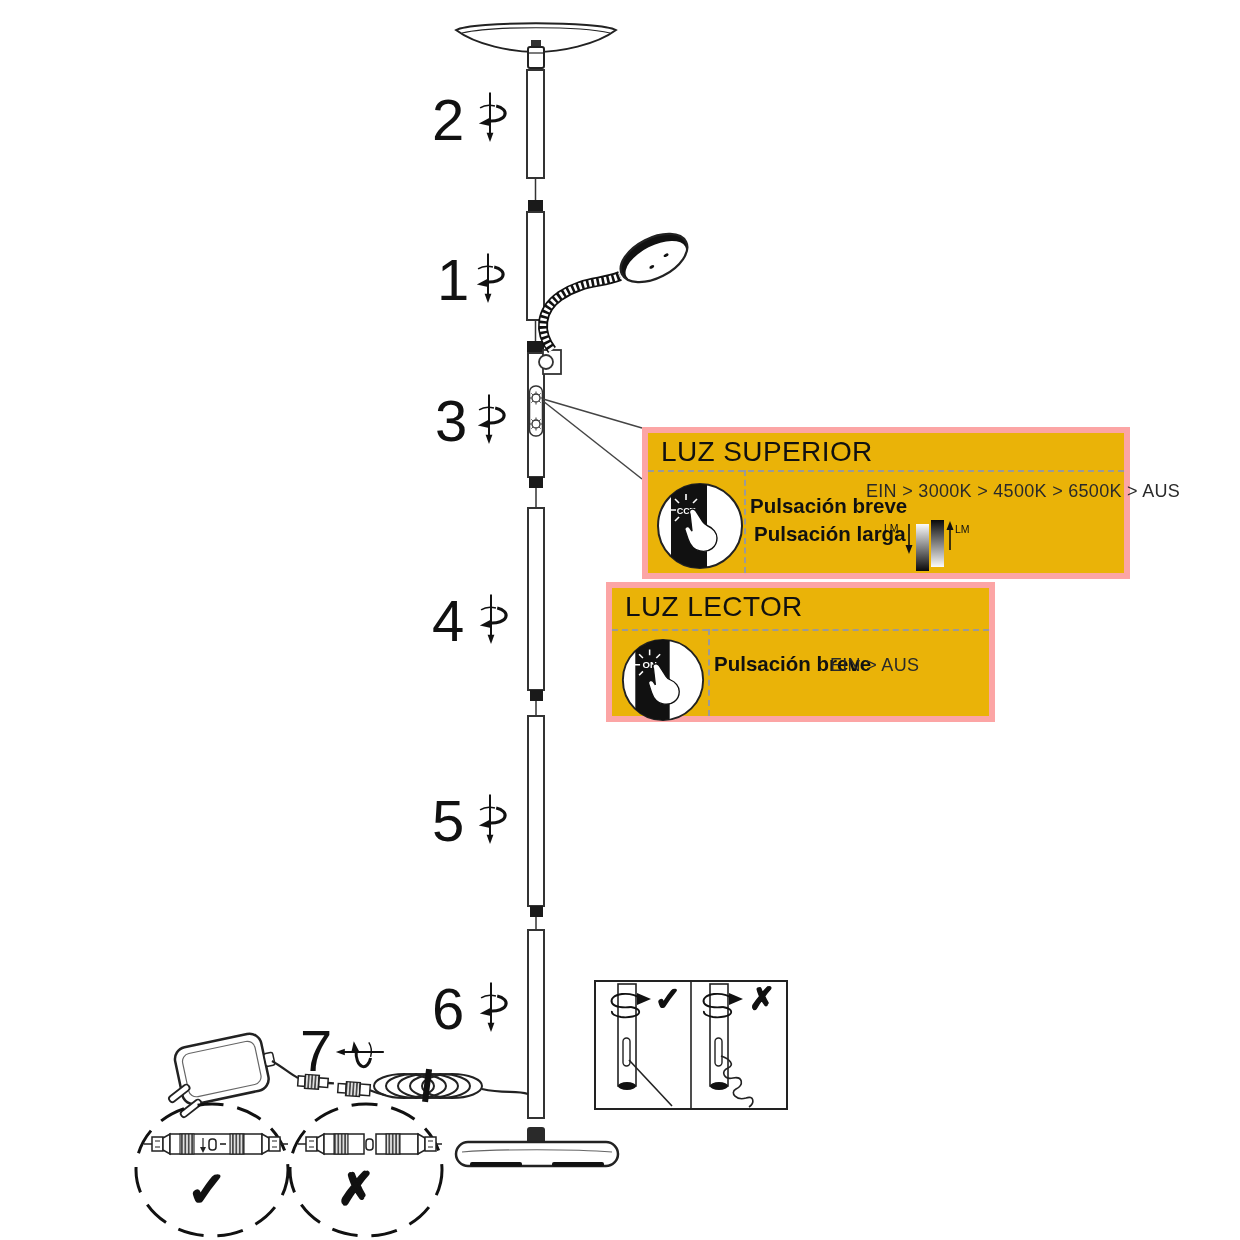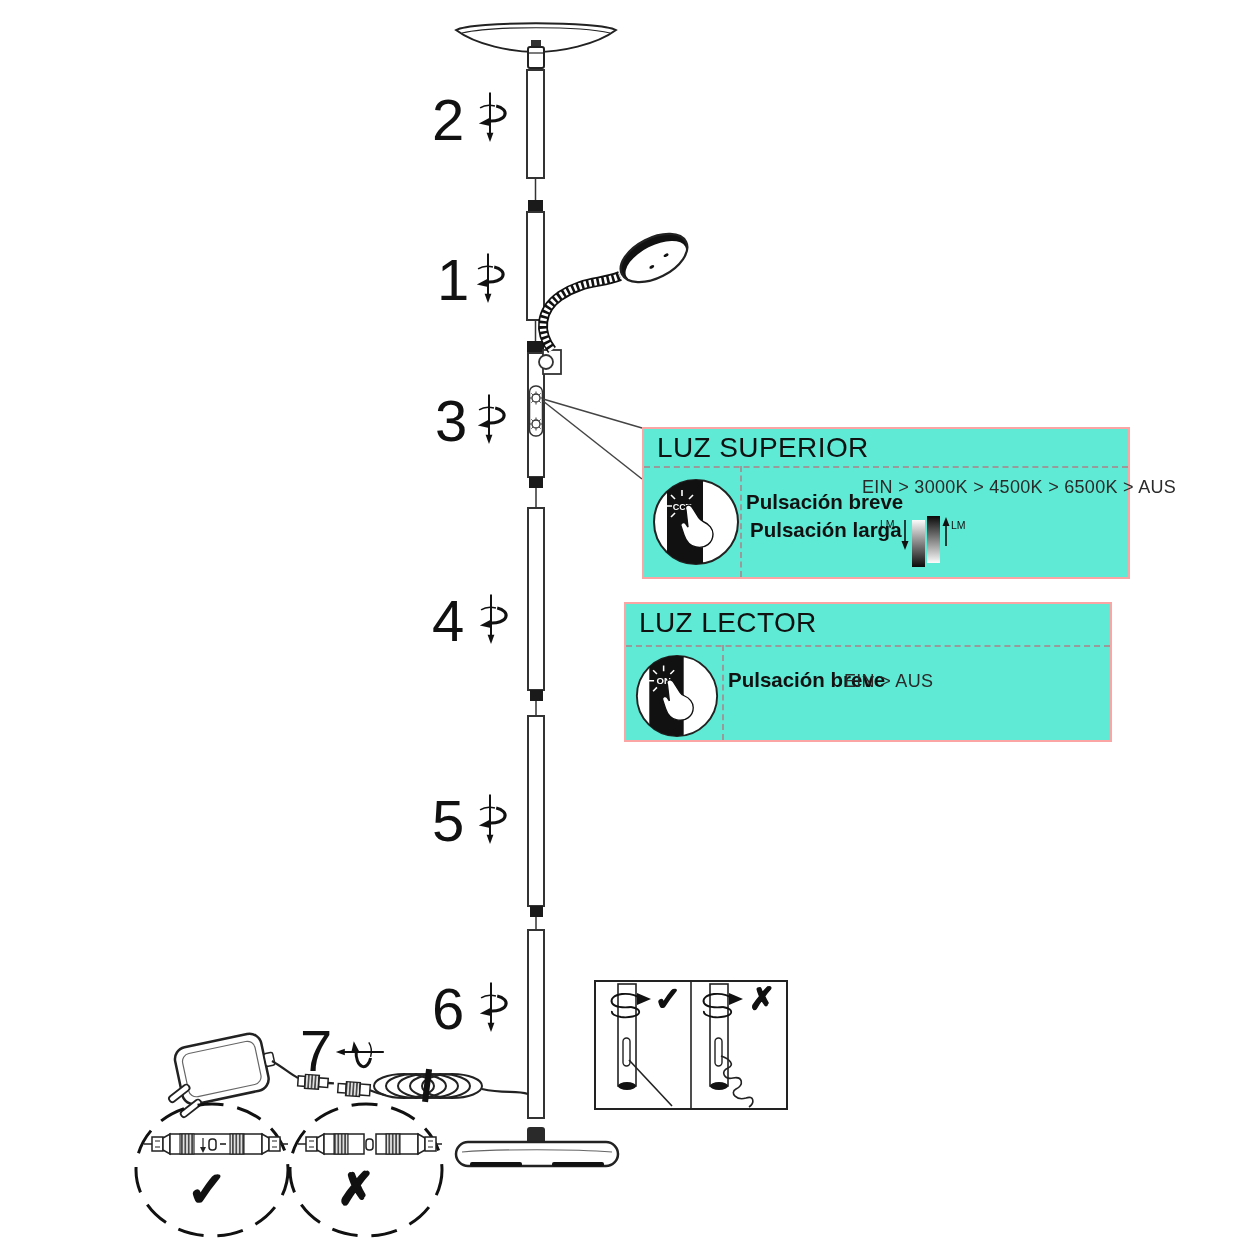--- a/index.html
+++ b/index.html
@@ -8,7 +8,7 @@
     font-family:"Liberation Sans", sans-serif;color:#1a1a1a;overflow:hidden;
   }
   svg.diagram{position:absolute;left:0;top:0;}
-  .panel{position:absolute;border:2px solid #fca5a5;background:#5eead4;box-sizing:border-box;}
+  .panel{position:absolute;border:6px solid #fca5a5;background:#eab308;box-sizing:border-box;}
   .panel-title{position:absolute;left:13px;top:3px;font-size:28px;letter-spacing:.4px;color:#111;white-space:nowrap;}
   .hline{position:absolute;left:0;right:0;border-top:2px dashed #9a9a9a;height:0;}
   .vline{position:absolute;border-left:2px dashed #9a9a9a;width:0;}

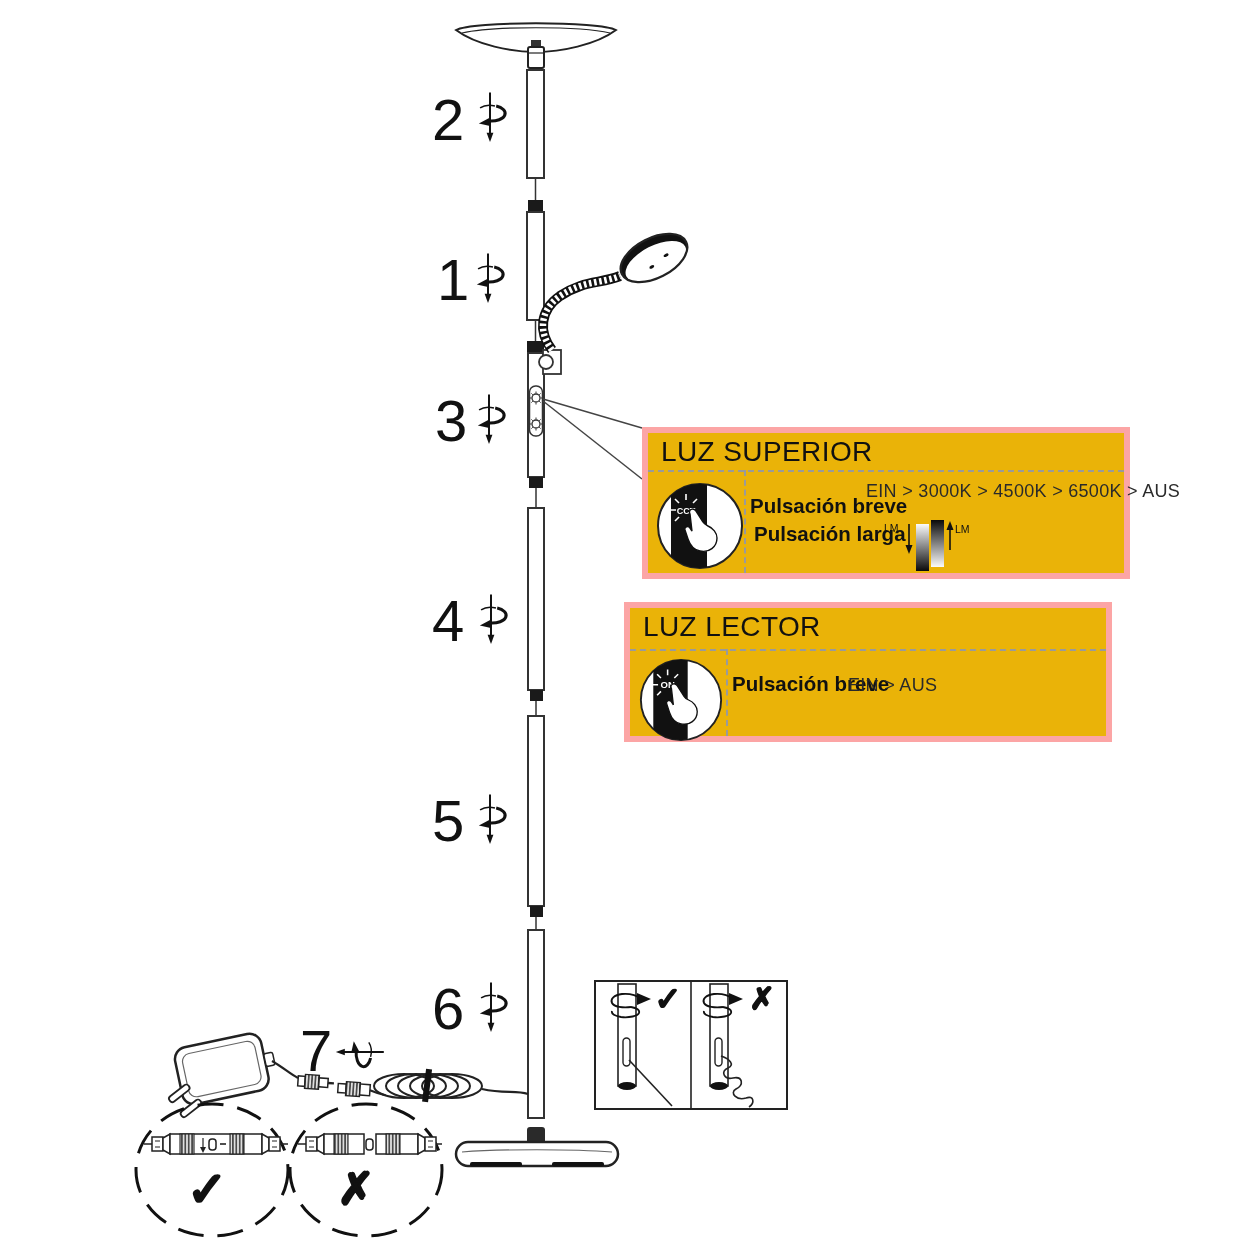--- a/index.html
+++ b/index.html
@@ -286,7 +286,7 @@
   </svg>
 </div>
 
-<div class="panel" style="left:624px;top:582px;width:488px;height:140px;margin-top:20px;">
+<div class="panel" style="left:606px;top:582px;width:389px;height:140px;">
   <div class="panel-title">LUZ LECTOR</div>
   <div class="hline" style="top:41px;"></div>
   <div class="vline" style="left:96px;top:41px;bottom:0;"></div>

